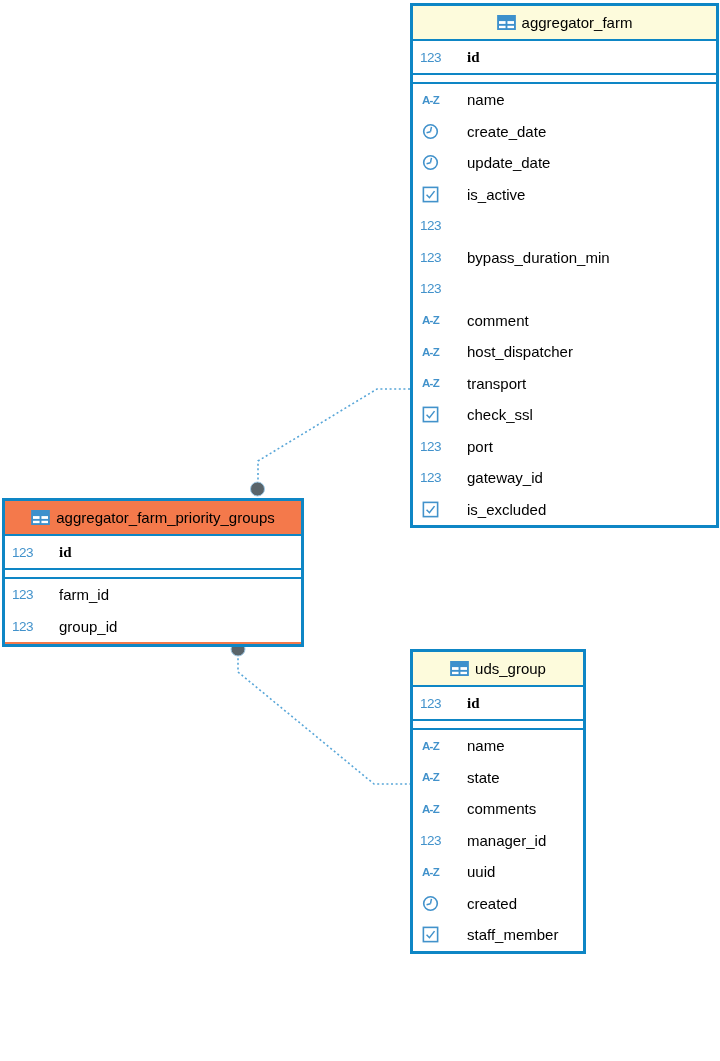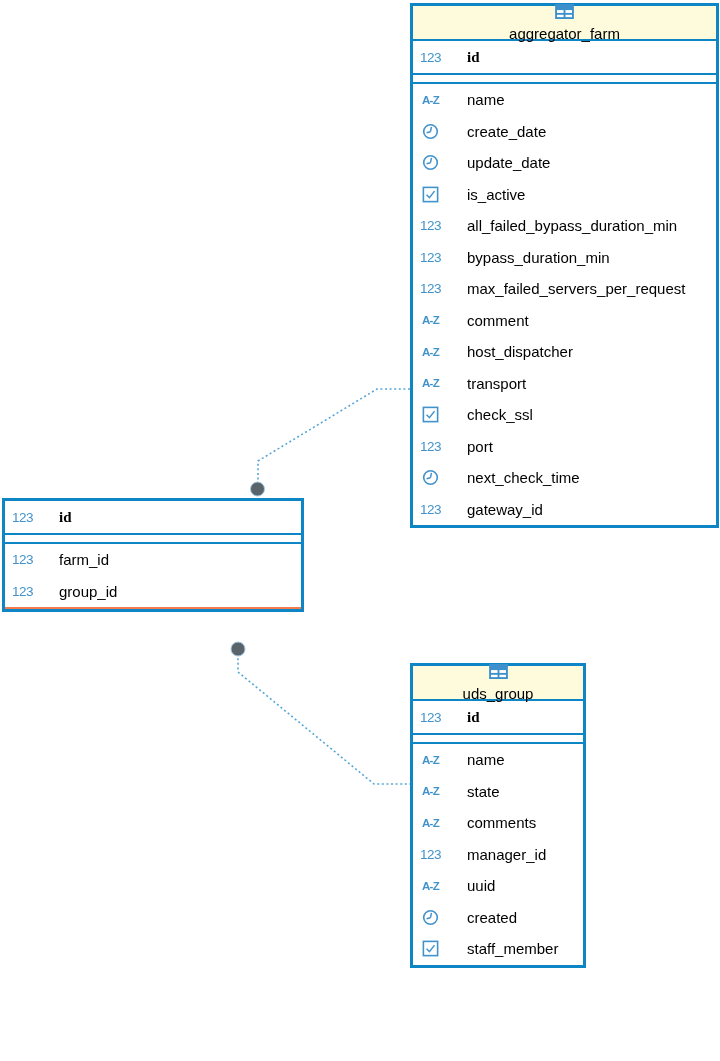--- a/index.html
+++ b/index.html
@@ -51,7 +51,6 @@
     font-size: 15px;
     padding: 0 12px;
     white-space: nowrap;
-    flex-direction: column;
   }
   .table.selected .header { background: var(--header_orange); }
   .table.selected .section.cols { border-bottom: 2px solid var(--header_orange); }

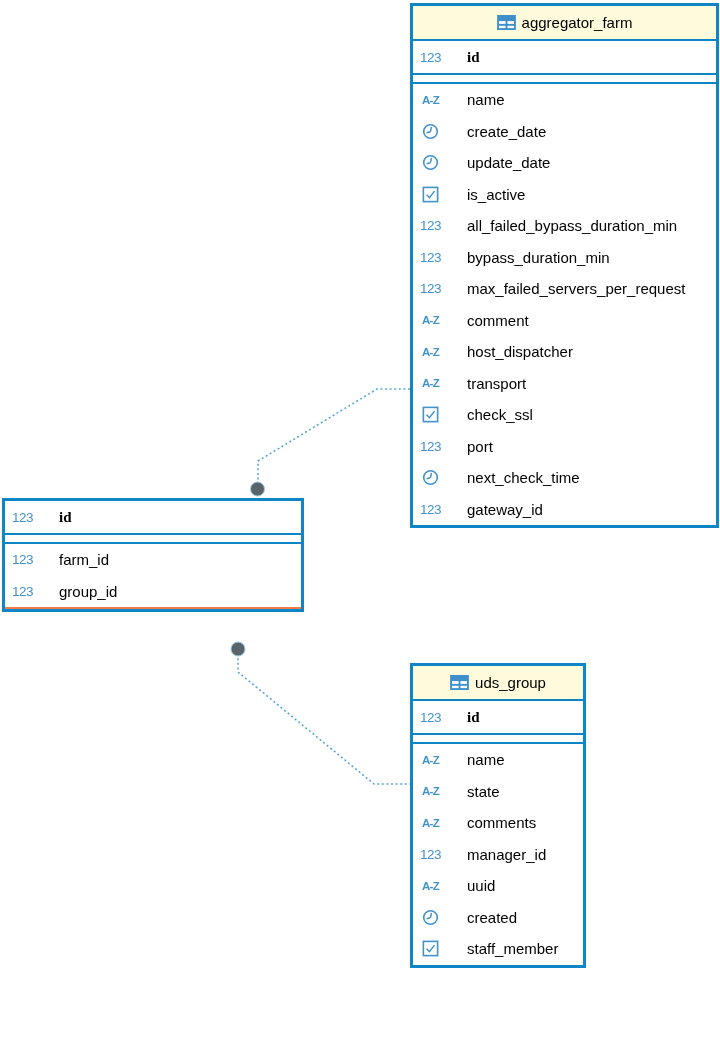--- a/index.html
+++ b/index.html
@@ -149,7 +149,6 @@
         </div>
         <div class="row">
           <span class="ticon t-num">123</span>
-          <span class="col-name">all_failed_bypass_duration_min</span>
         </div>
         <div class="row">
           <span class="ticon t-num">123</span>

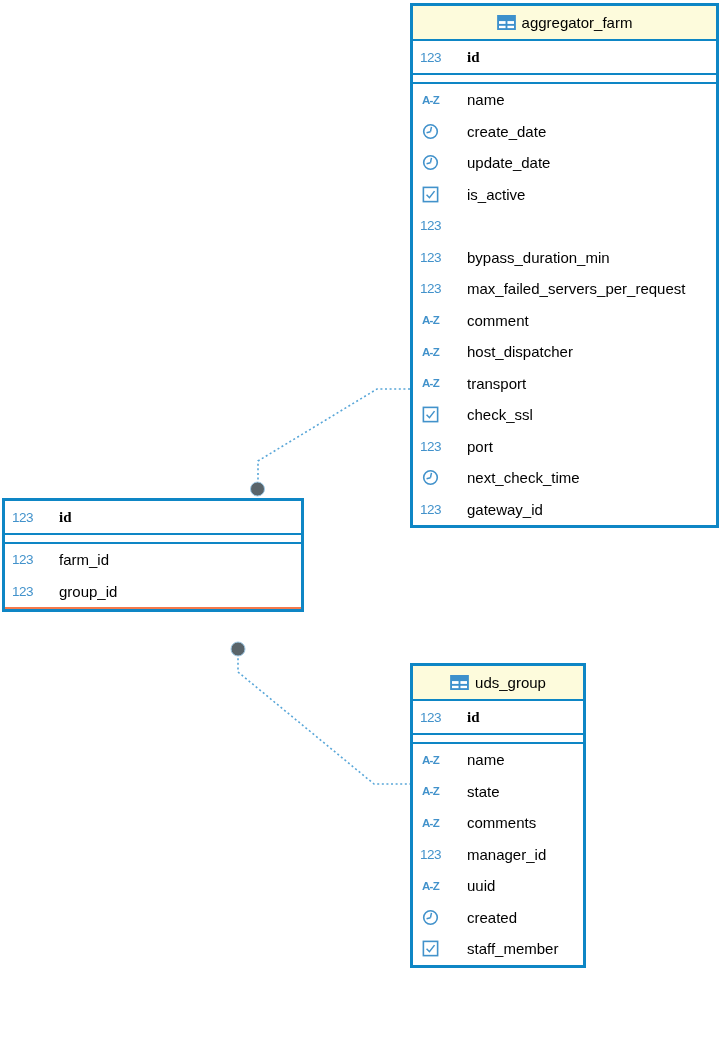--- a/index.html
+++ b/index.html
@@ -156,7 +156,6 @@
         </div>
         <div class="row">
           <span class="ticon t-num">123</span>
-          <span class="col-name">max_failed_servers_per_request</span>
         </div>
         <div class="row">
           <span class="ticon t-az">A-Z</span>

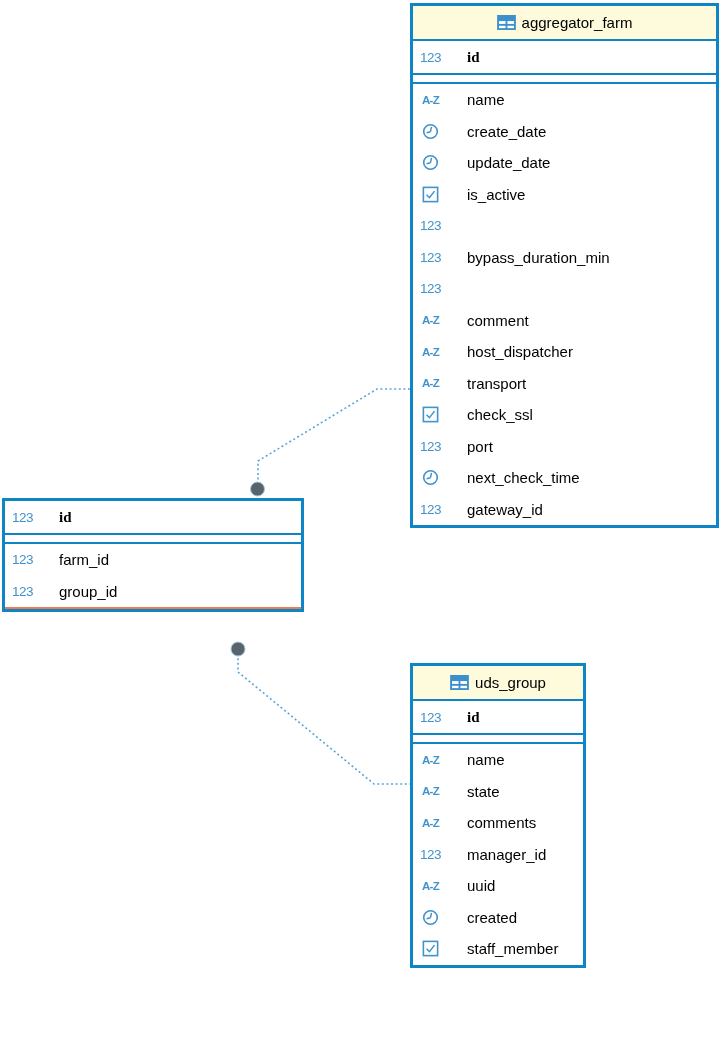--- a/index.html
+++ b/index.html
@@ -183,16 +183,6 @@
           <span class="col-name">port</span>
         </div>
         <div class="row">
-          <span class="ticon">
-            <svg width="17" height="17" viewBox="0 0 16 16">
-              <circle cx="8" cy="8" r="6.4" fill="none" stroke="currentColor" stroke-width="1.5"></circle>
-              <line x1="8" y1="8.2" x2="8.9" y2="3.6" stroke="currentColor" stroke-width="1.4"></line>
-              <line x1="8" y1="8.2" x2="4.3" y2="9.1" stroke="currentColor" stroke-width="1.4"></line>
-            </svg>
-          </span>
-          <span class="col-name">next_check_time</span>
-        </div>
-        <div class="row">
           <span class="ticon t-num">123</span>
           <span class="col-name">gateway_id</span>
         </div>

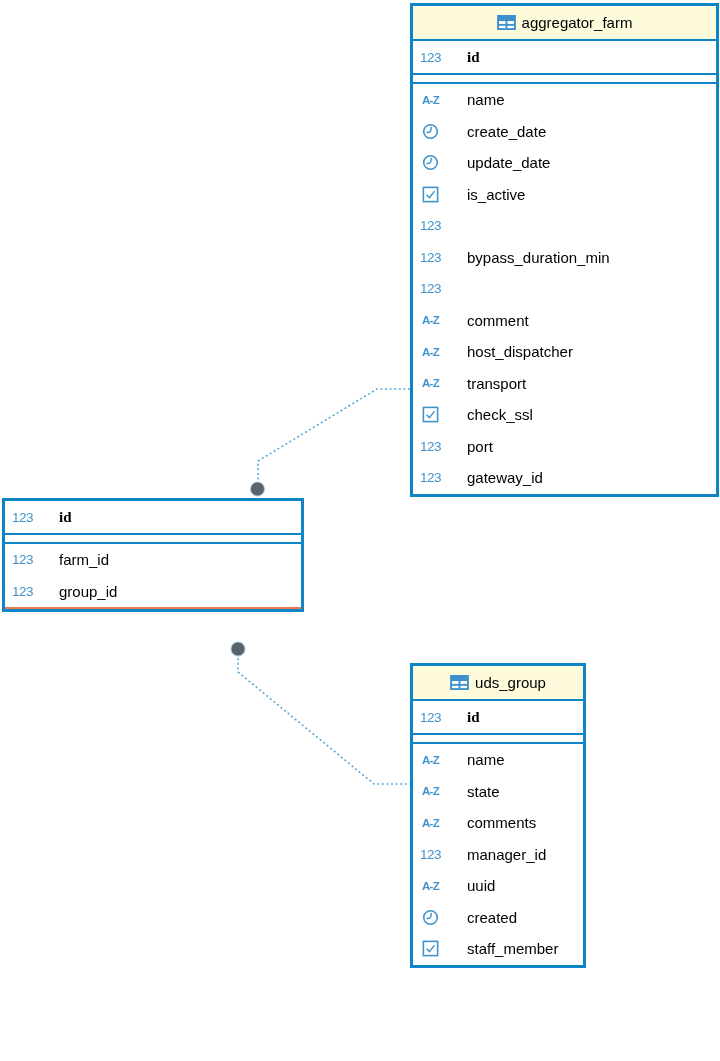--- a/index.html
+++ b/index.html
@@ -189,6 +189,17 @@
       </div>
   </div>
     <div class="table selected" style="left: 2px; top: 498px; width: 302px;">
+    <div class="header">
+      <span class="table-icon">
+        <svg width="19" height="15" viewBox="0 0 20 16">
+          <rect x="1" y="1" width="18" height="14" fill="#ffffff" stroke="#3d90cc" stroke-width="2"></rect>
+          <rect x="1" y="1" width="18" height="5.5" fill="#3d90cc"></rect>
+          <line x1="10" y1="1" x2="10" y2="15" stroke="#3d90cc" stroke-width="2"></line>
+          <line x1="1" y1="10.5" x2="19" y2="10.5" stroke="#3d90cc" stroke-width="2"></line>
+        </svg>
+      </span>
+      <span class="title">aggregator_farm_priority_groups</span>
+    </div>
     <div class="section keys">
         <div class="row">
           <span class="ticon t-num">123</span>

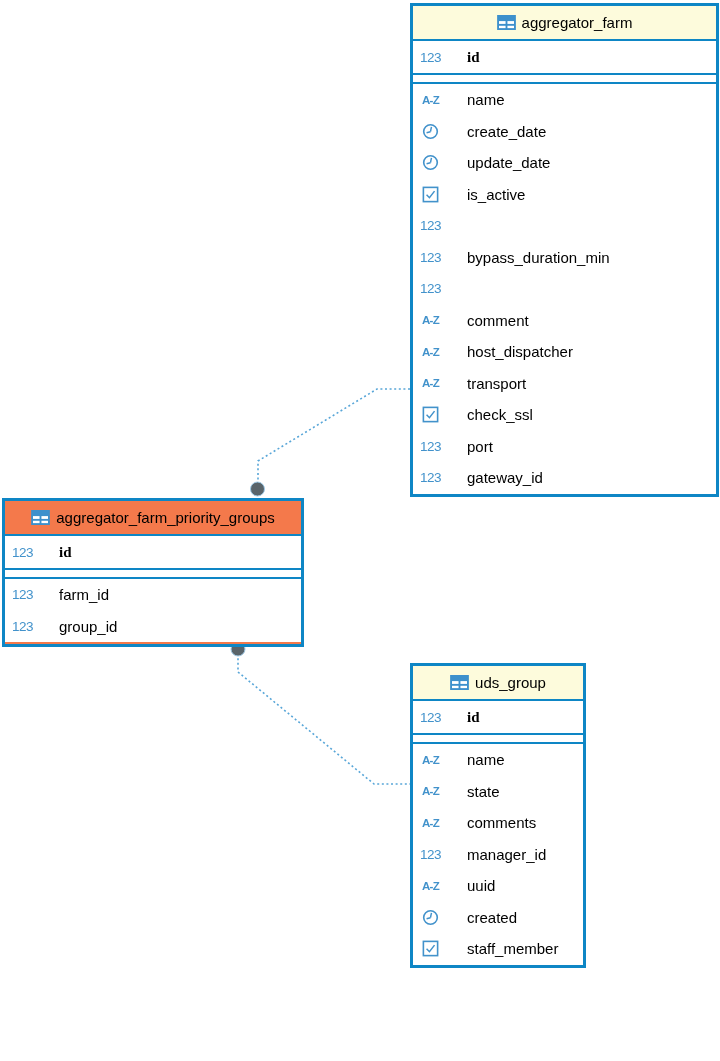--- a/index.html
+++ b/index.html
@@ -186,6 +186,15 @@
           <span class="ticon t-num">123</span>
           <span class="col-name">gateway_id</span>
         </div>
+        <div class="row">
+          <span class="ticon">
+            <svg width="17" height="17" viewBox="0 0 16 16">
+              <rect x="1.3" y="1.3" width="13.4" height="13.4" fill="none" stroke="currentColor" stroke-width="1.5"></rect>
+              <path d="M4.3 8.2 L7 11 L11.8 4.8" fill="none" stroke="currentColor" stroke-width="1.4"></path>
+            </svg>
+          </span>
+          <span class="col-name">is_excluded</span>
+        </div>
       </div>
   </div>
     <div class="table selected" style="left: 2px; top: 498px; width: 302px;">

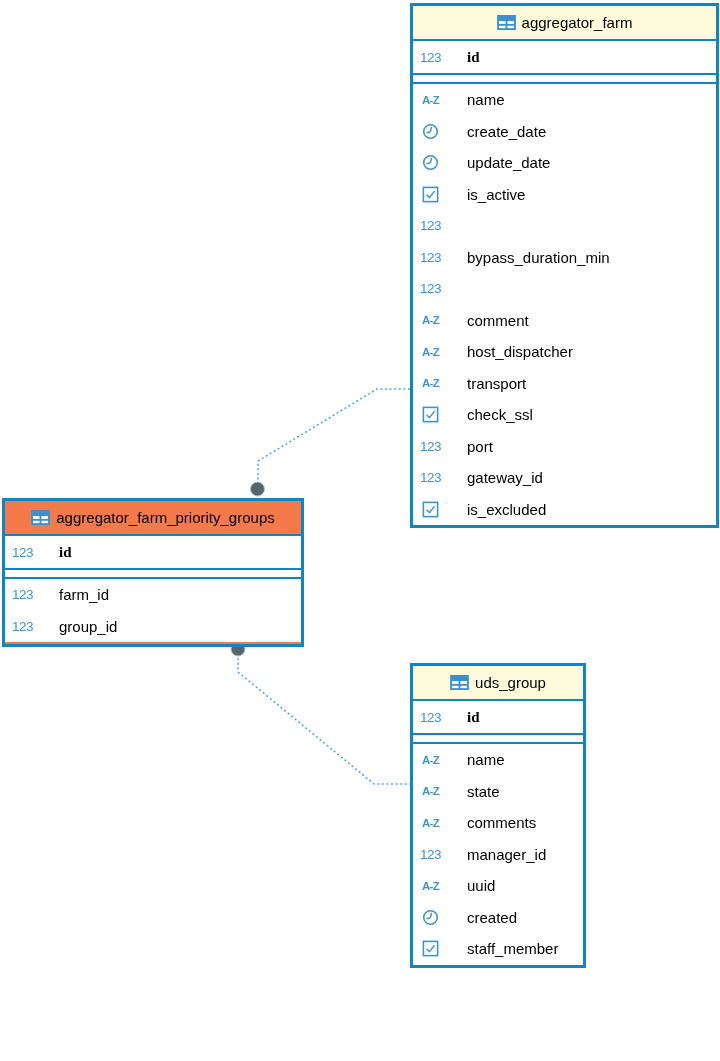--- a/index.html
+++ b/index.html
@@ -226,7 +226,7 @@
         </div>
       </div>
   </div>
-    <div class="table" style="left: 410px; top: 663px; width: 176px;">
+    <div class="table" style="left: 410px; top: 649px; width: 176px;">
     <div class="header">
       <span class="table-icon">
         <svg width="19" height="15" viewBox="0 0 20 16">

